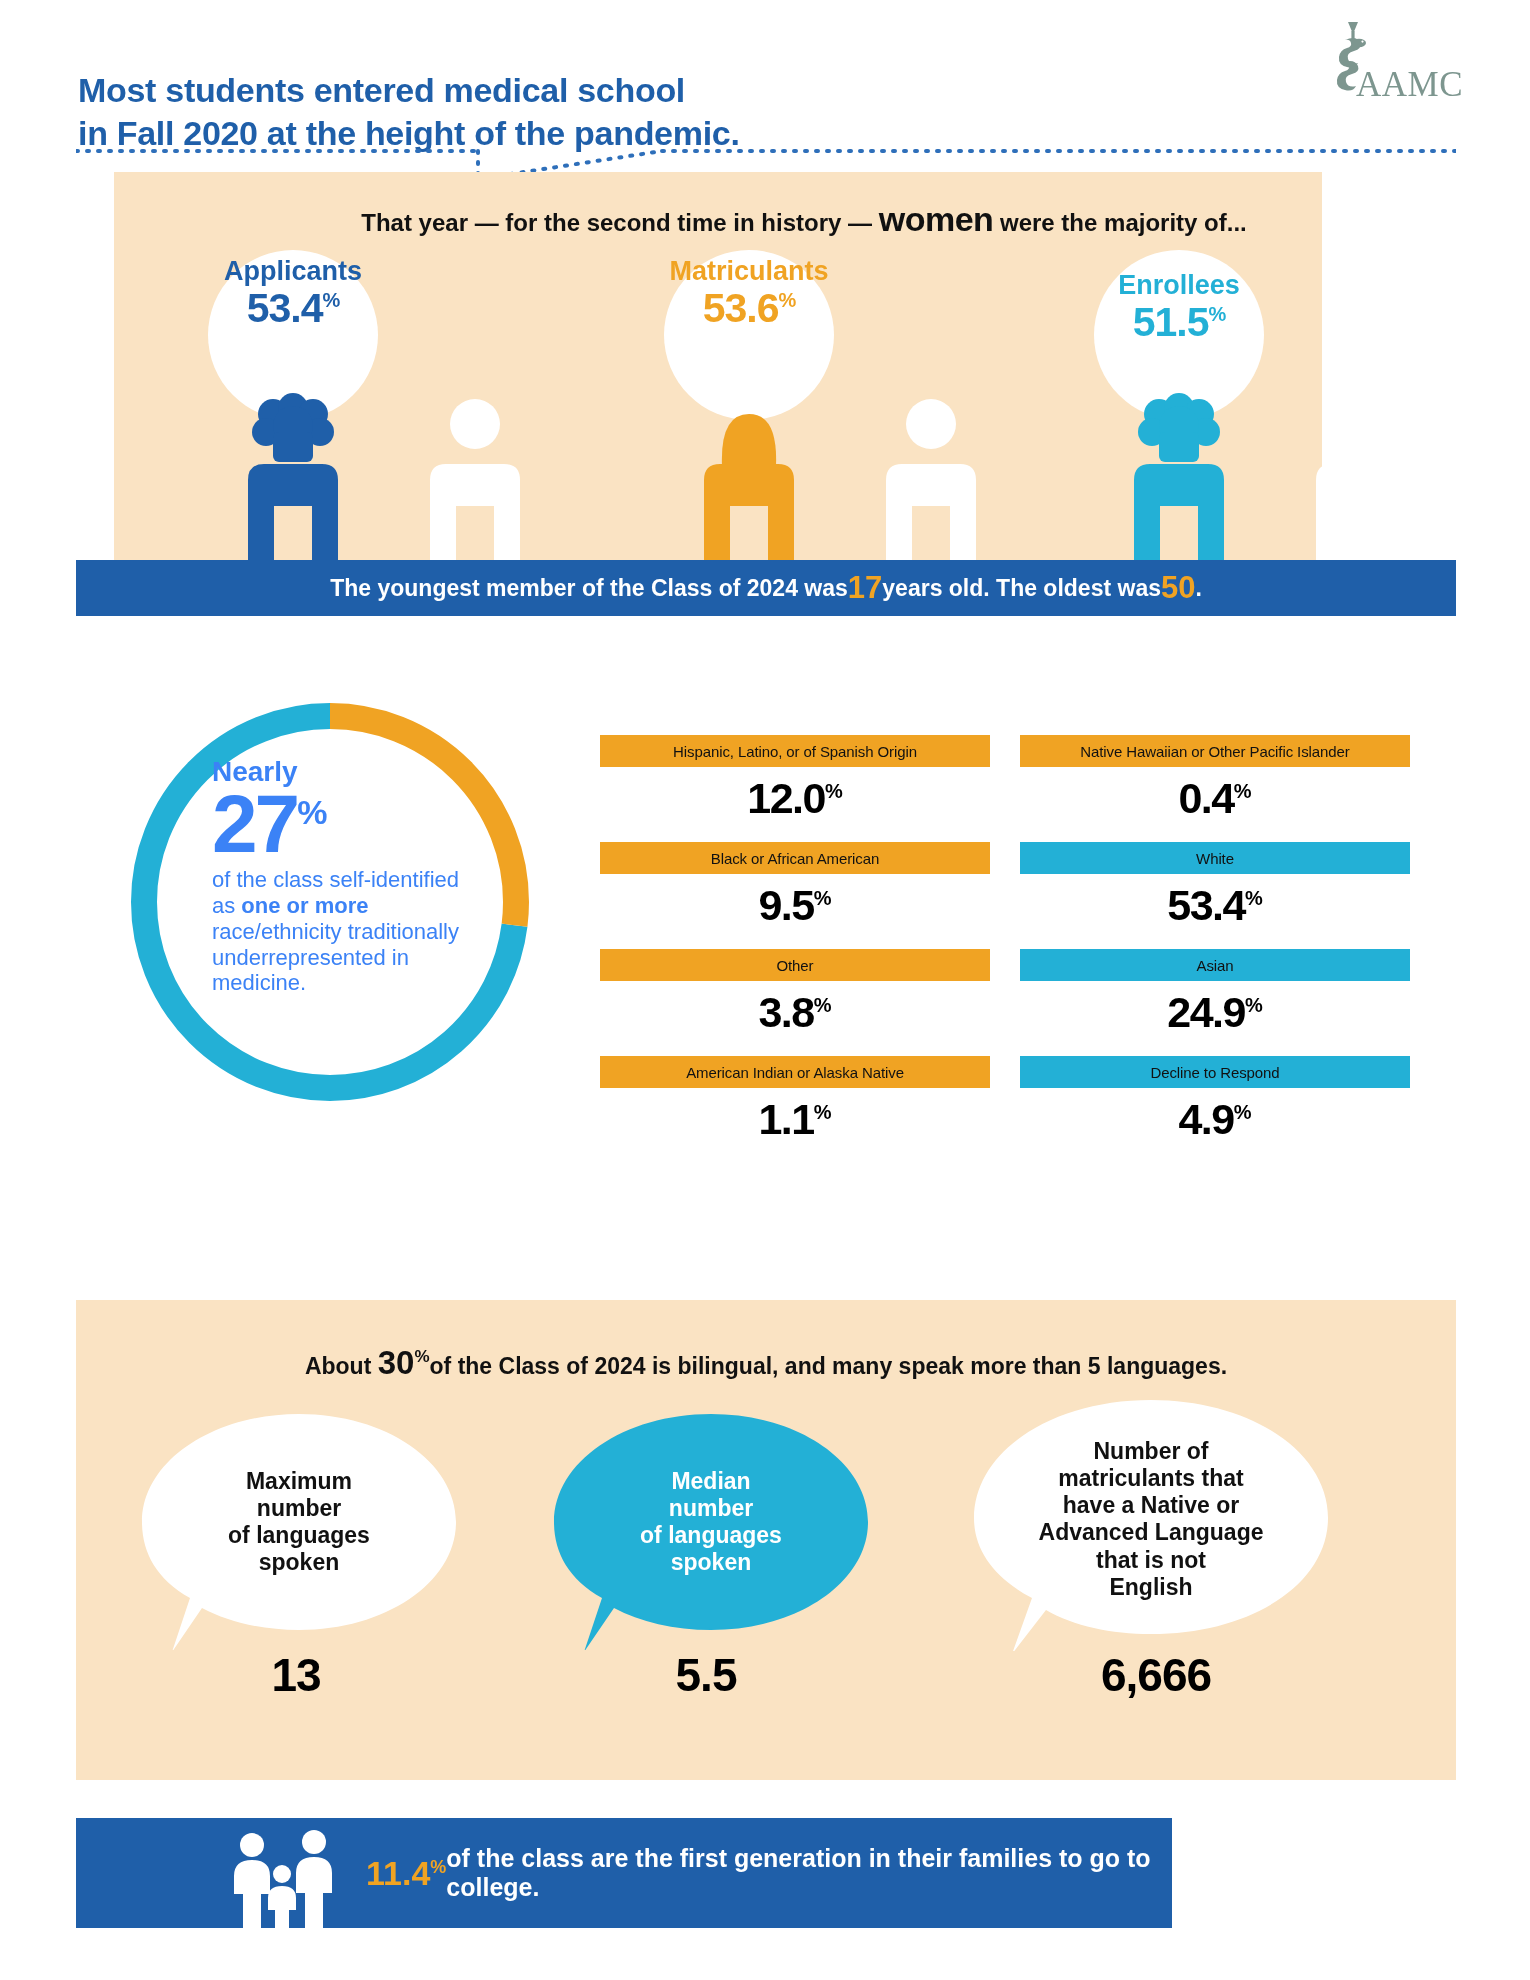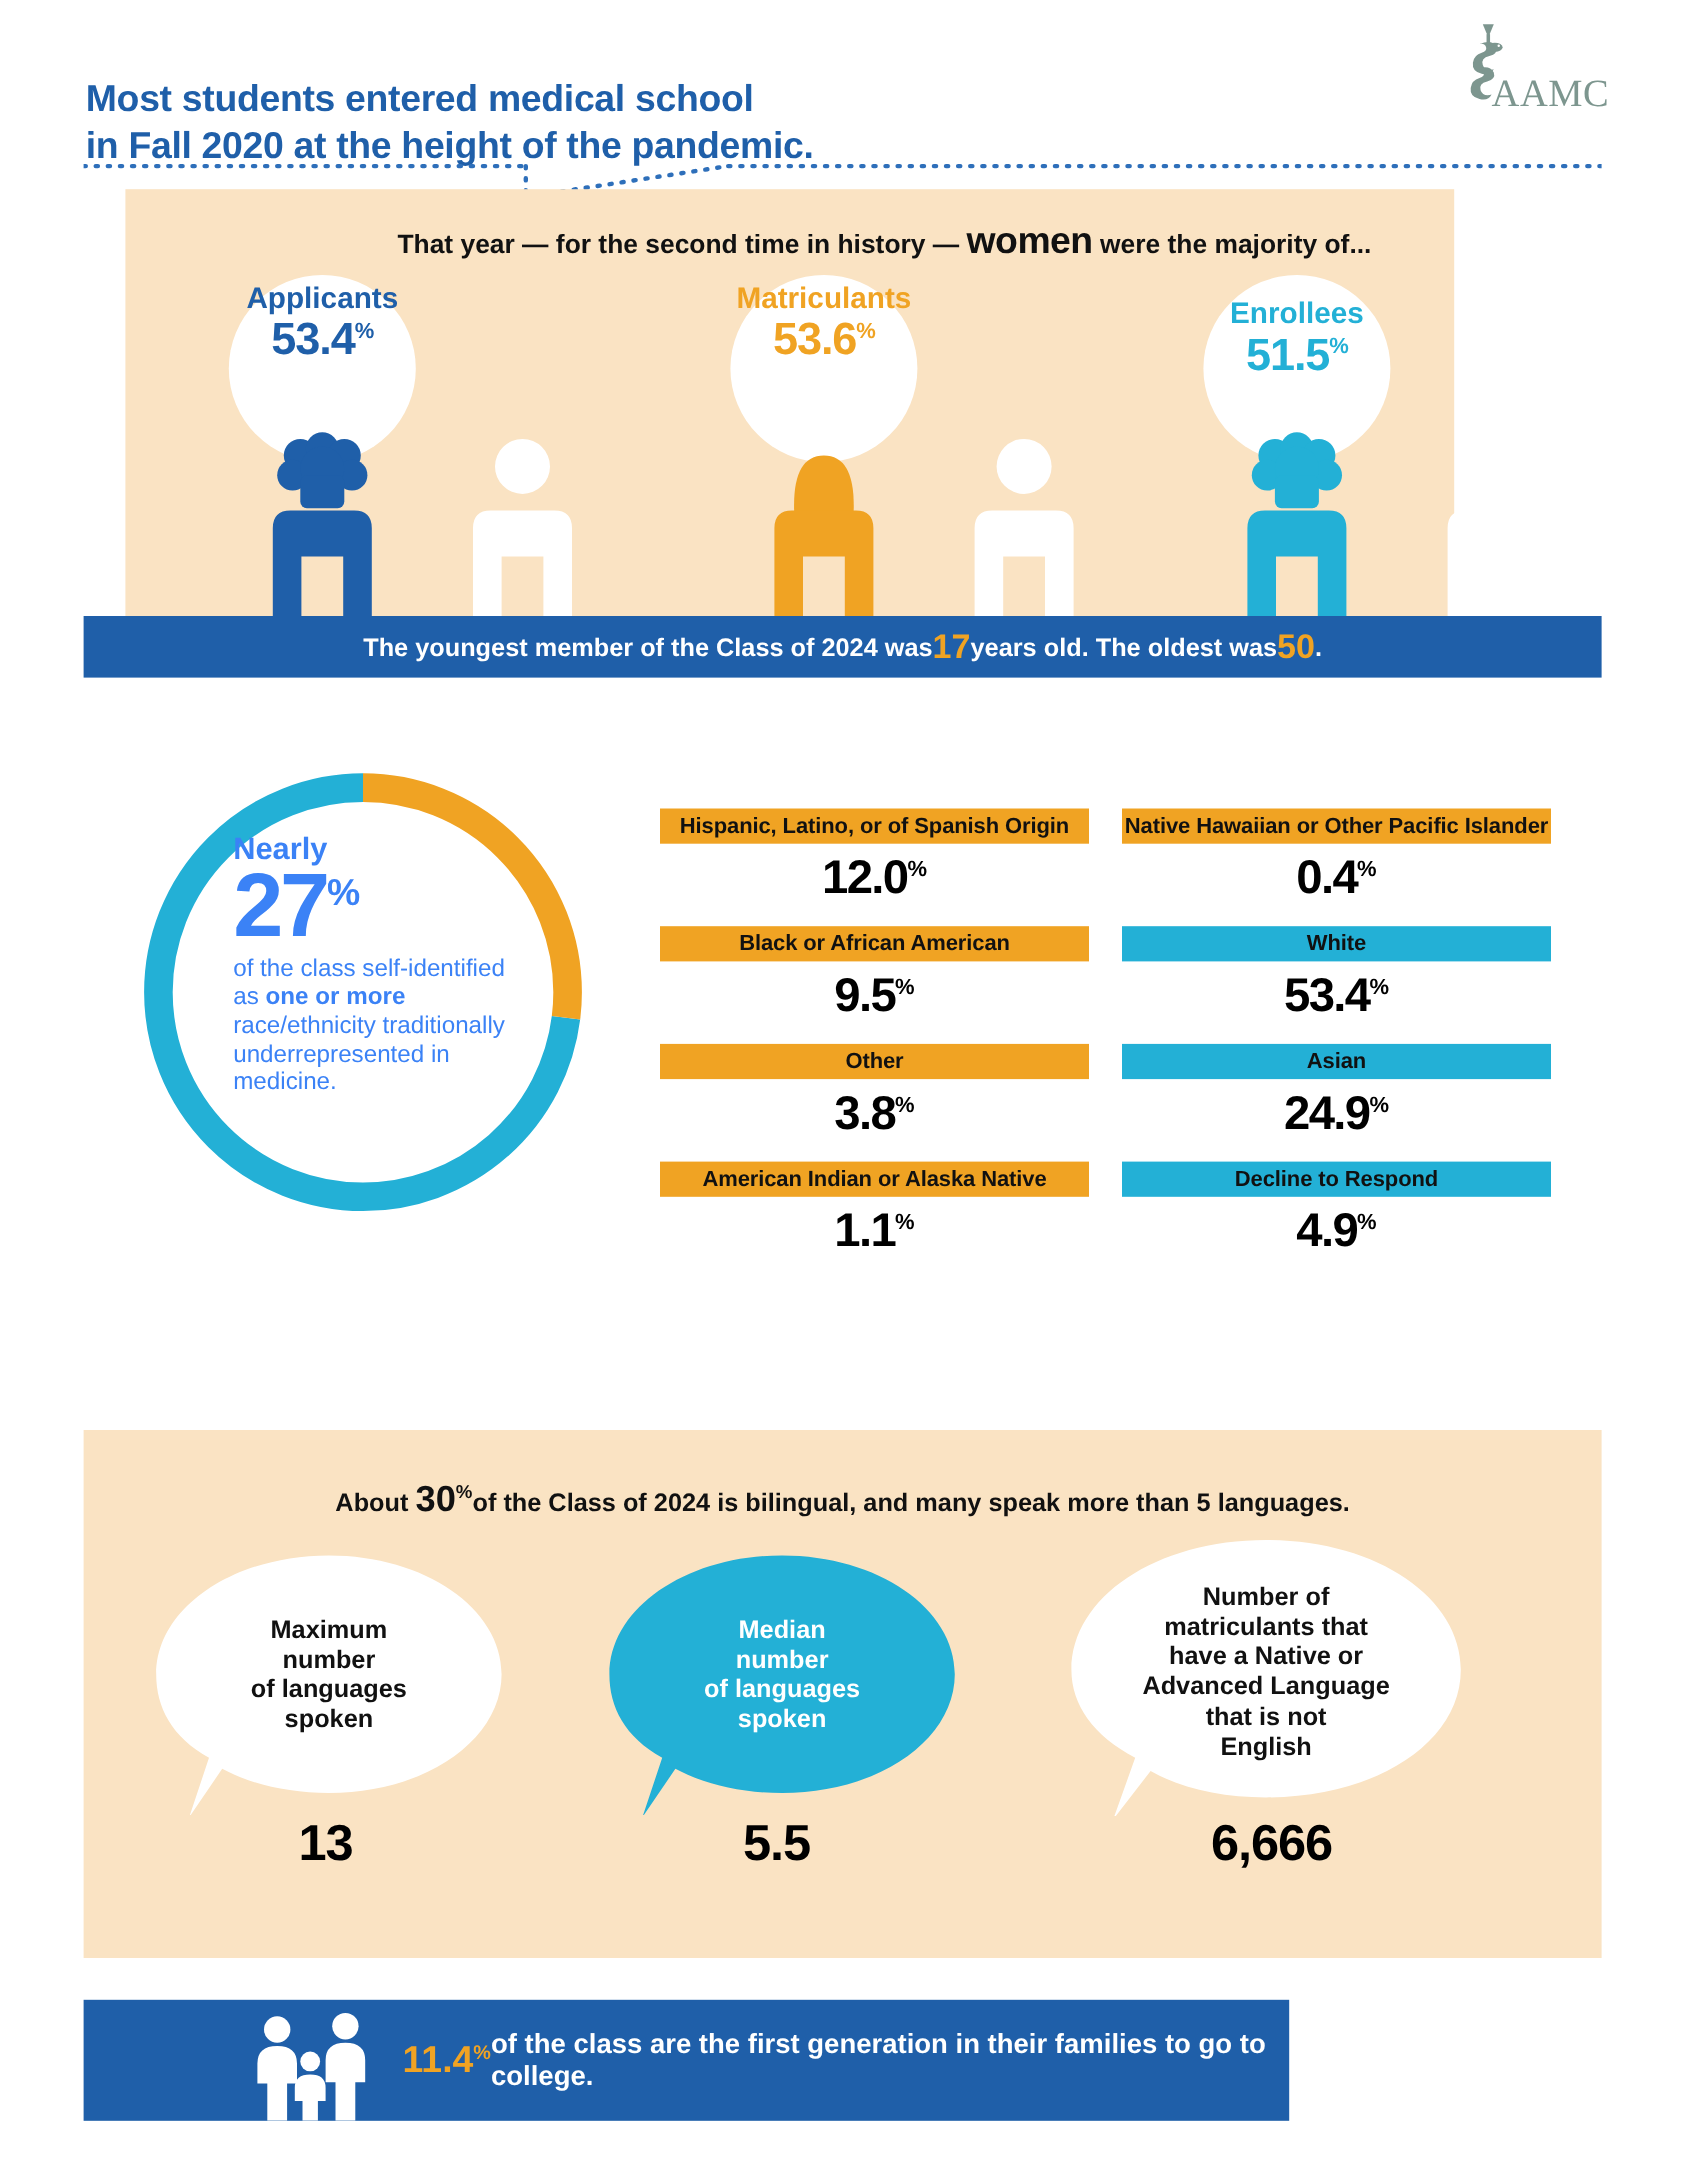--- a/index.html
+++ b/index.html
@@ -86,7 +86,7 @@
   .eth-cell{width:390px;margin-bottom:22px;}
   .eth-bar{
     height:32px;display:flex;align-items:center;justify-content:center;
-    font-size:20px;font-weight:bold;color:#111;font-stretch:condensed;
+    font-size:15px;font-weight:normal;color:#111;font-stretch:condensed;
     letter-spacing:-0.1px;
   }
   .eth-bar.orange{background:#f0a323;}

